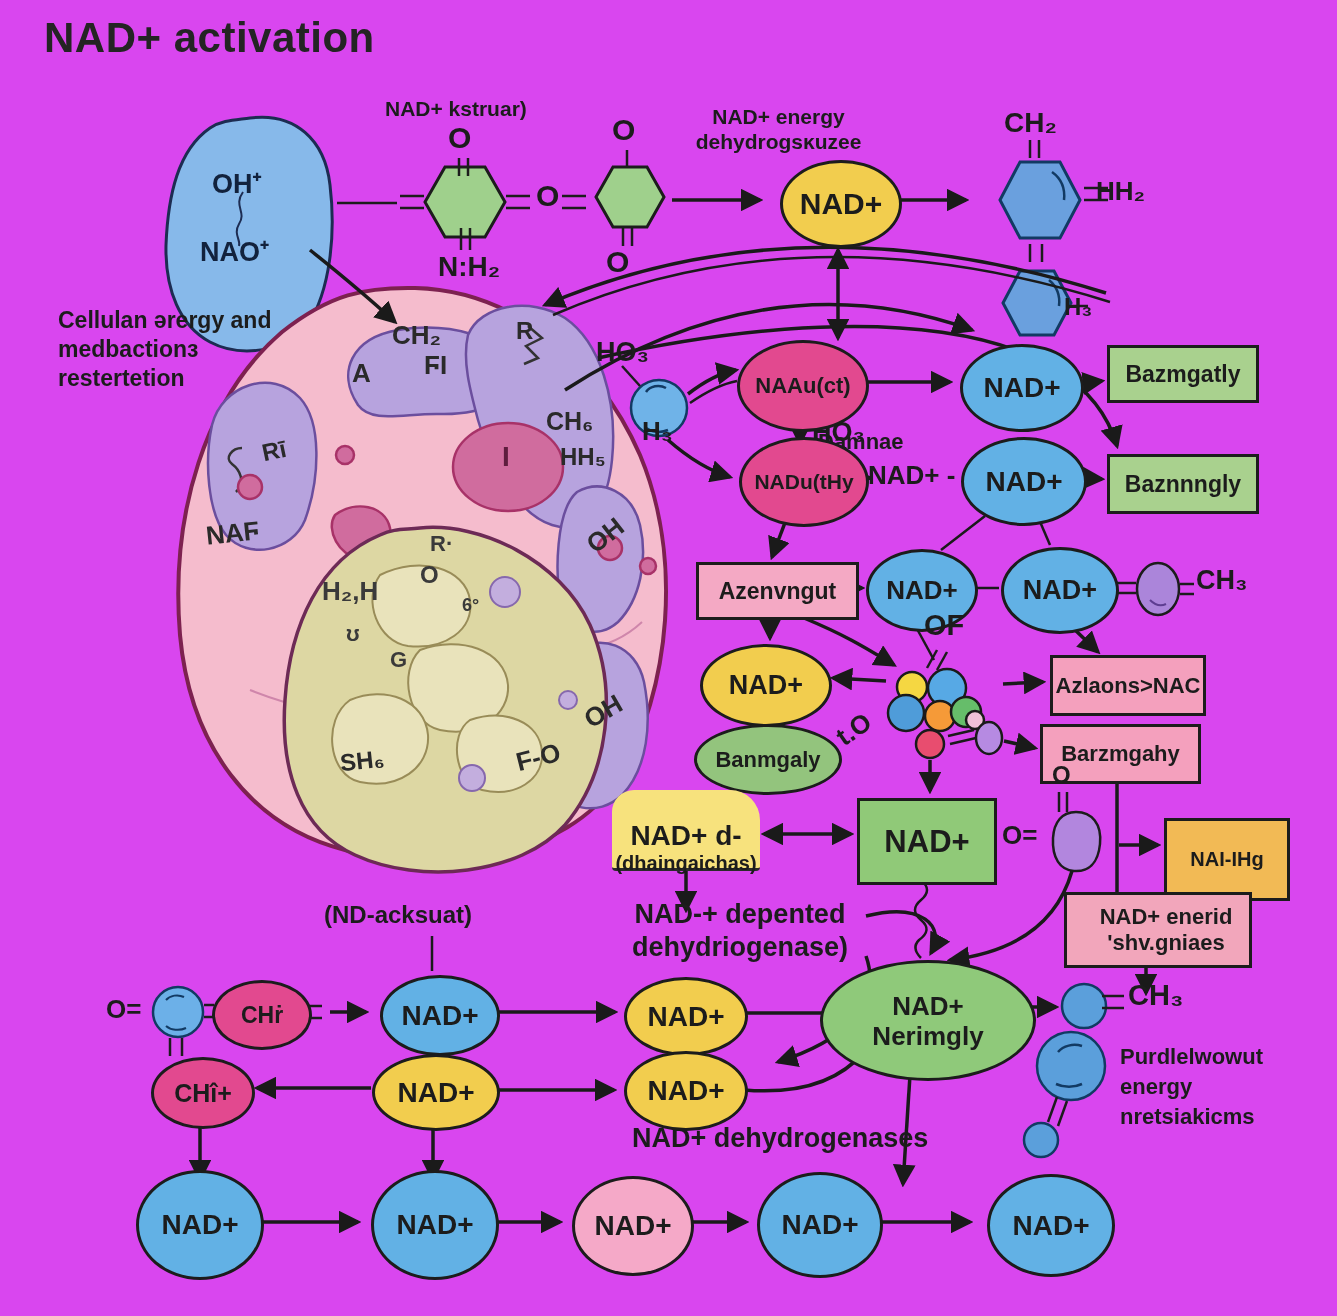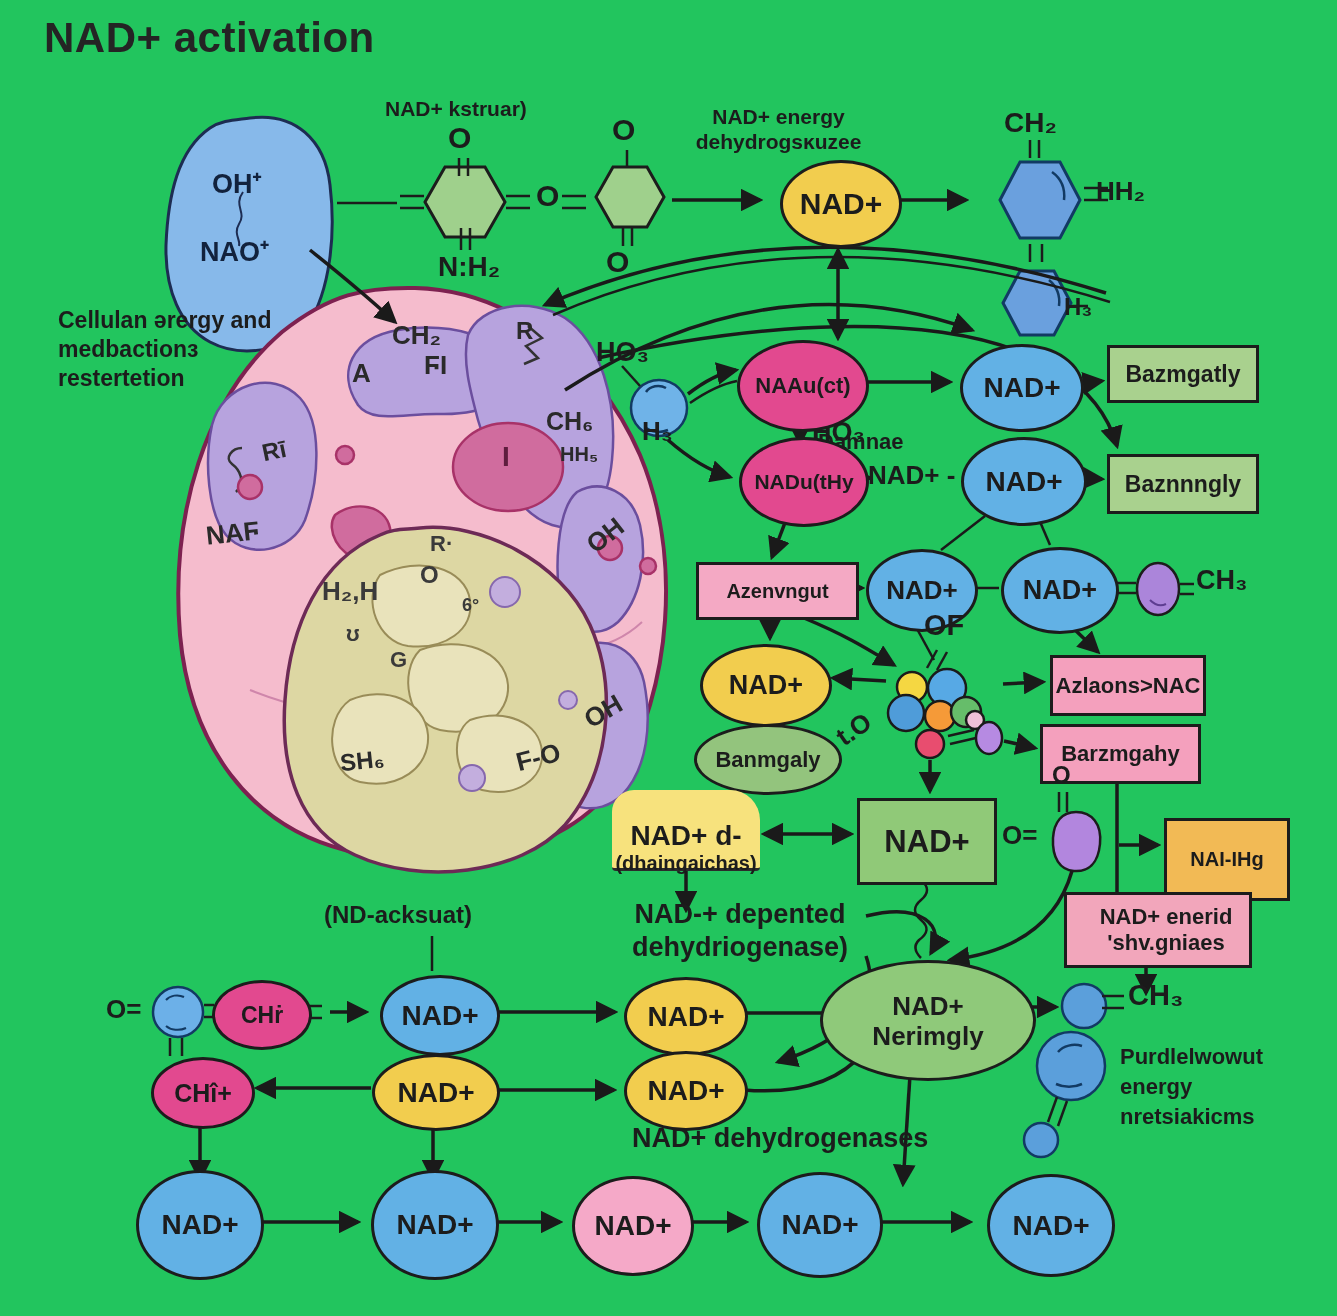--- a/index.html
+++ b/index.html
@@ -3,7 +3,7 @@
 <meta charset="utf-8">
 <style>
   html,body{margin:0;padding:0;background:#e9e9e7;}
-  #stage{position:relative;width:1337px;height:1316px;background:#22c55e;overflow:hidden;
+  #stage{position:relative;width:1337px;height:1316px;background:#d946ef;overflow:hidden;
          font-family:"Liberation Sans",sans-serif;color:#1c1c1c;}
   #overlay{position:absolute;left:0;top:0;width:1337px;height:1316px;}
   .lbl{position:absolute;font-weight:600;color:#1c1c1c;white-space:nowrap;line-height:1.05;}

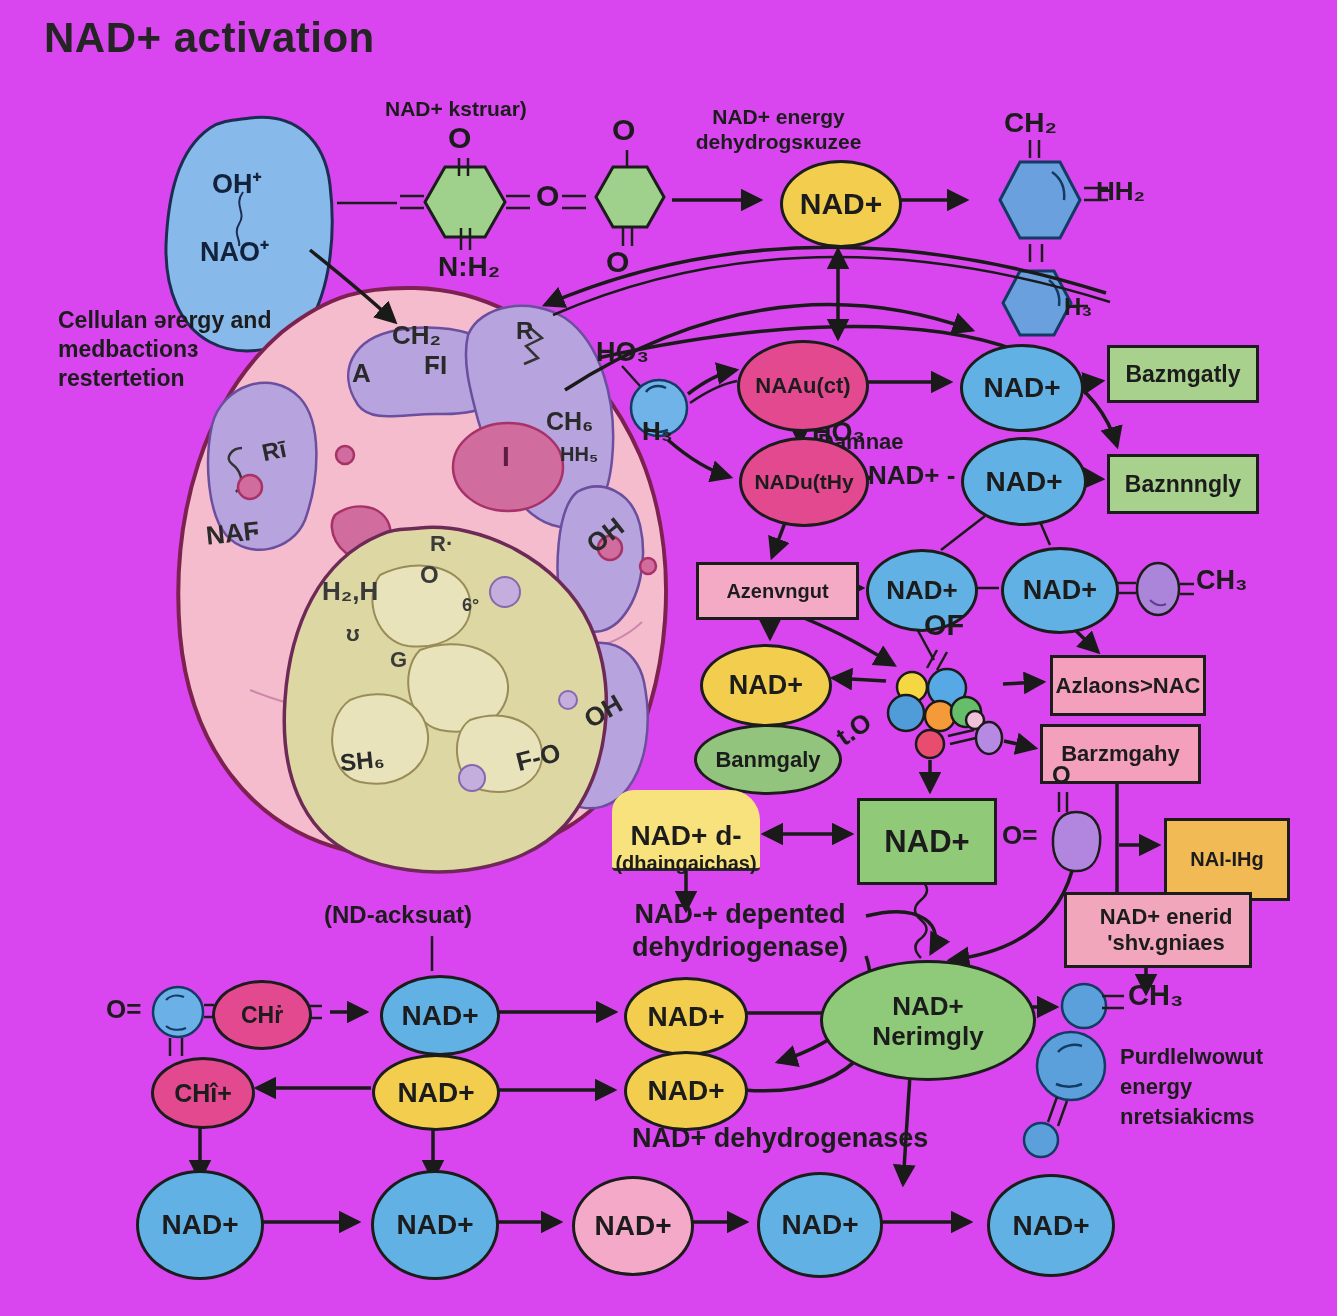--- a/index.html
+++ b/index.html
@@ -272,7 +272,7 @@
 <div class="lbl" style="left:424px;top:352px;font-size:26px;color:#2a2a2a;">ϜI</div>
 <div class="lbl" style="left:516px;top:318px;font-size:24px;color:#2a2a2a;">R</div>
 <div class="lbl" style="left:546px;top:408px;font-size:25px;color:#2a2a2a;">CH₆</div>
-<div class="lbl" style="left:560px;top:444px;font-size:20px;color:#2a2a2a;">HH₅</div>
+<div class="lbl" style="left:560px;top:444px;font-size:24px;color:#2a2a2a;">HH₅</div>
 <div class="lbl" style="left:262px;top:438px;font-size:24px;transform:rotate(-12deg);color:#2a2a2a;">Rī</div>
 <div class="lbl" style="left:206px;top:520px;font-size:26px;transform:rotate(-6deg);color:#2a2a2a;">NAϜ</div>
 <div class="lbl" style="left:502px;top:442px;font-size:28px;color:#5e1d3e;">I</div>

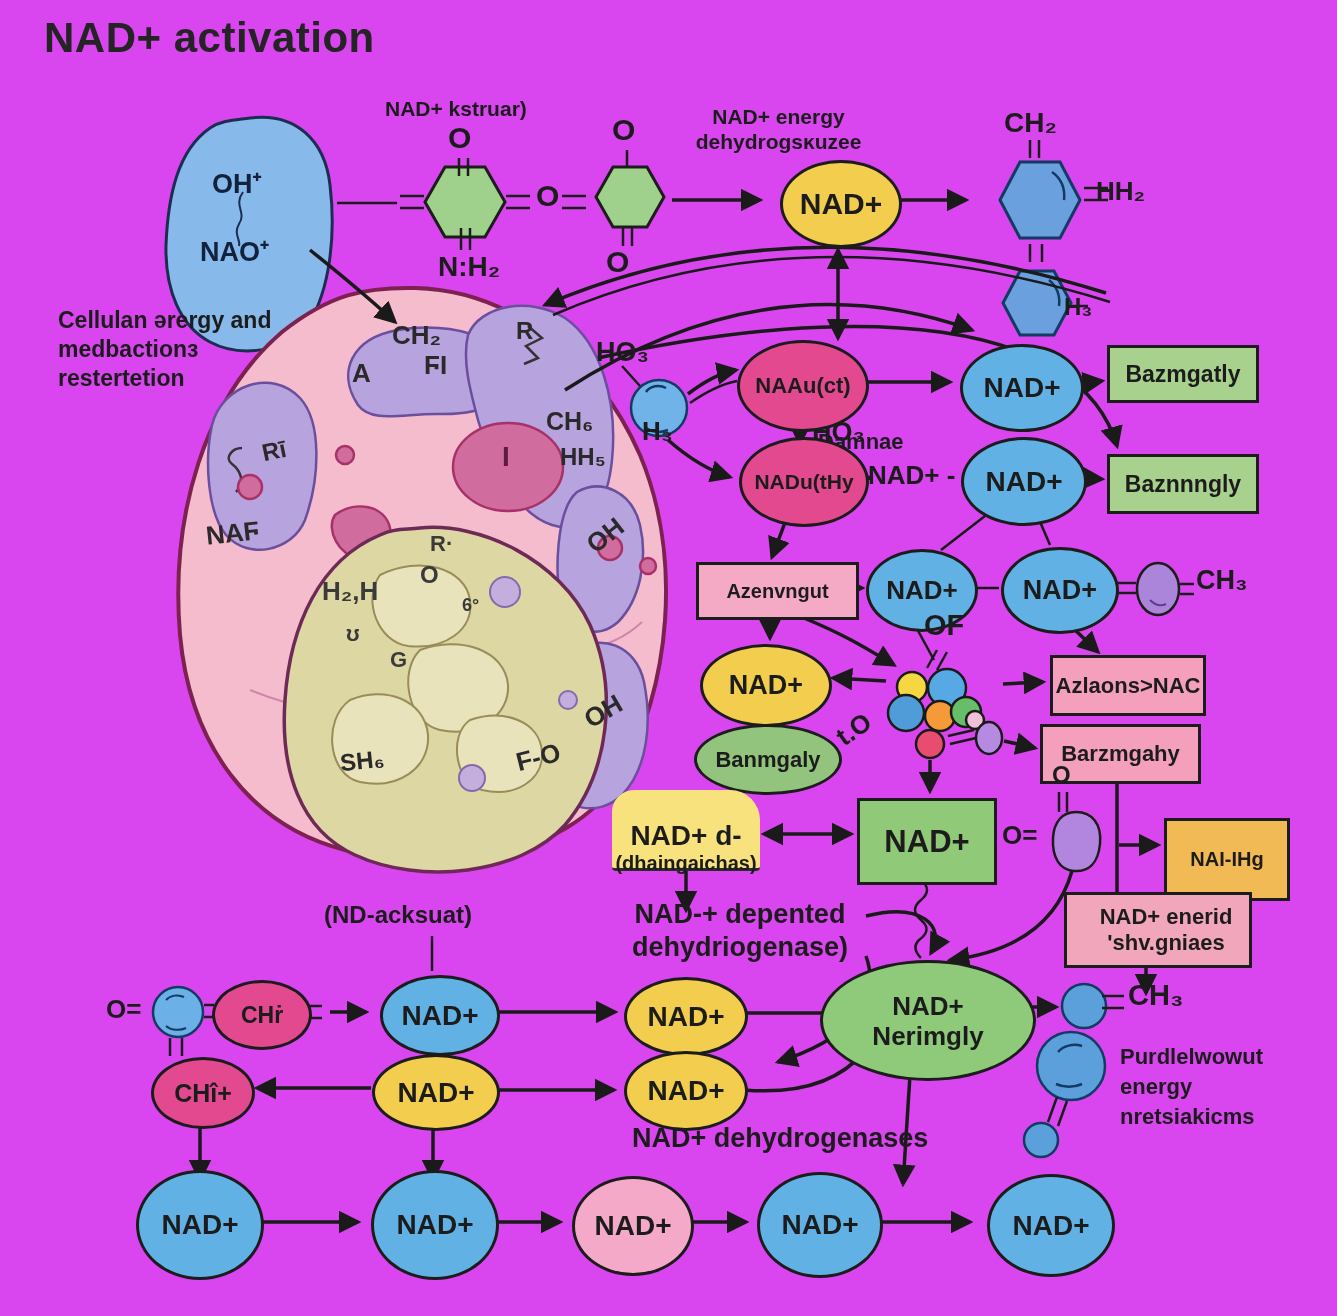--- a/index.html
+++ b/index.html
@@ -312,7 +312,7 @@
   <span>Baznnngly</span>
 </div>
 
-<div class="box" style="left:696px;top:562px;width:157px;height:52px;background:#f4a9c4;font-size:20px;">
+<div class="box" style="left:696px;top:562px;width:157px;height:52px;background:#f4a9c4;font-size:23px;">
   <span>Azenvngut</span>
 </div>
 <div class="ell" style="left:866px;top:549px;width:106px;height:77px;background:#62b1e5;font-size:26px;">

